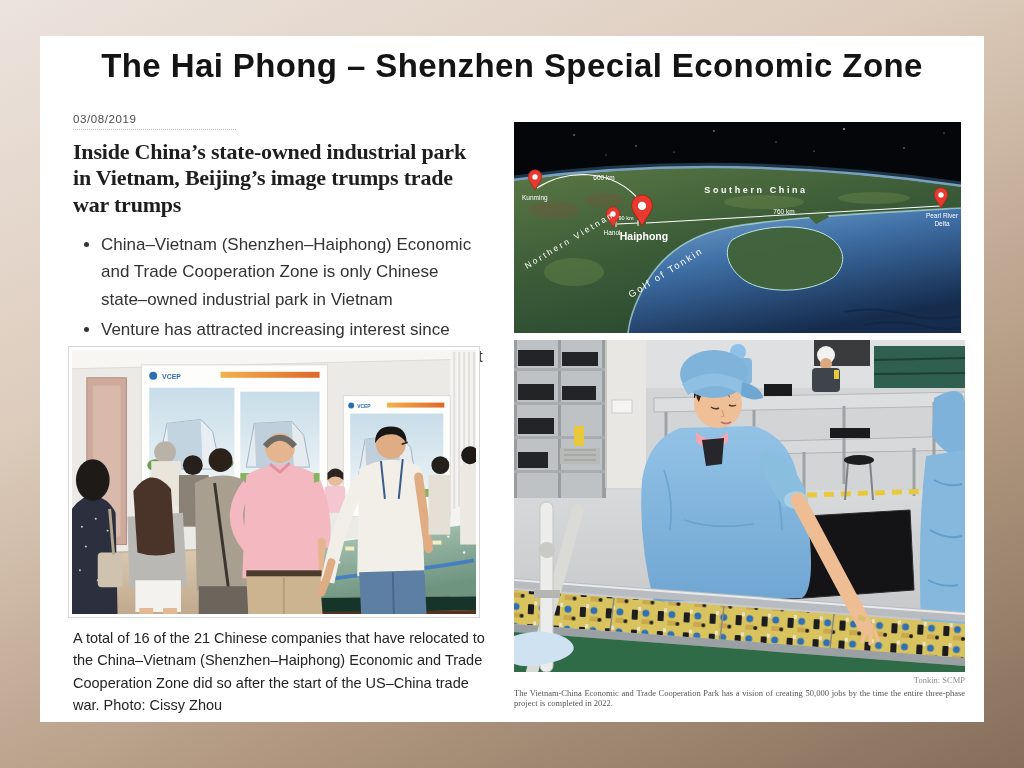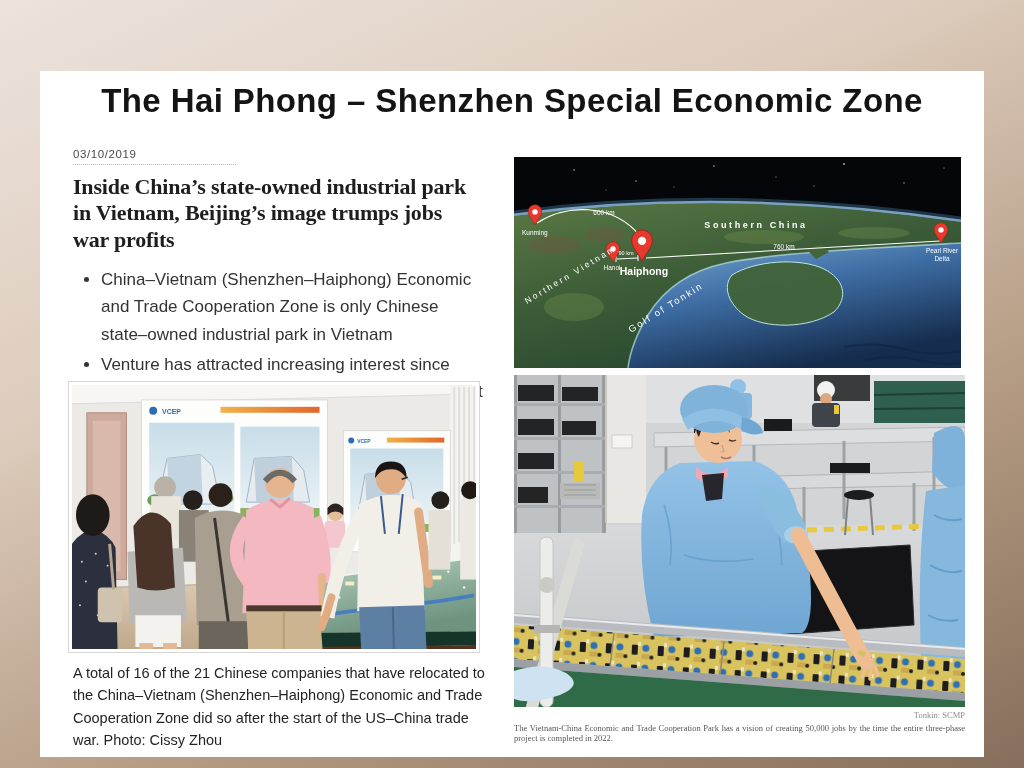--- a/index.html
+++ b/index.html
@@ -11,7 +11,6 @@
   .slide{
     position:absolute;left:40px;top:36px;width:944px;height:686px;
     background:#ffffff;
-    margin-top:35px;
   }
   .slide-title{
     position:absolute;top:11px;left:0;width:100%;text-align:center;

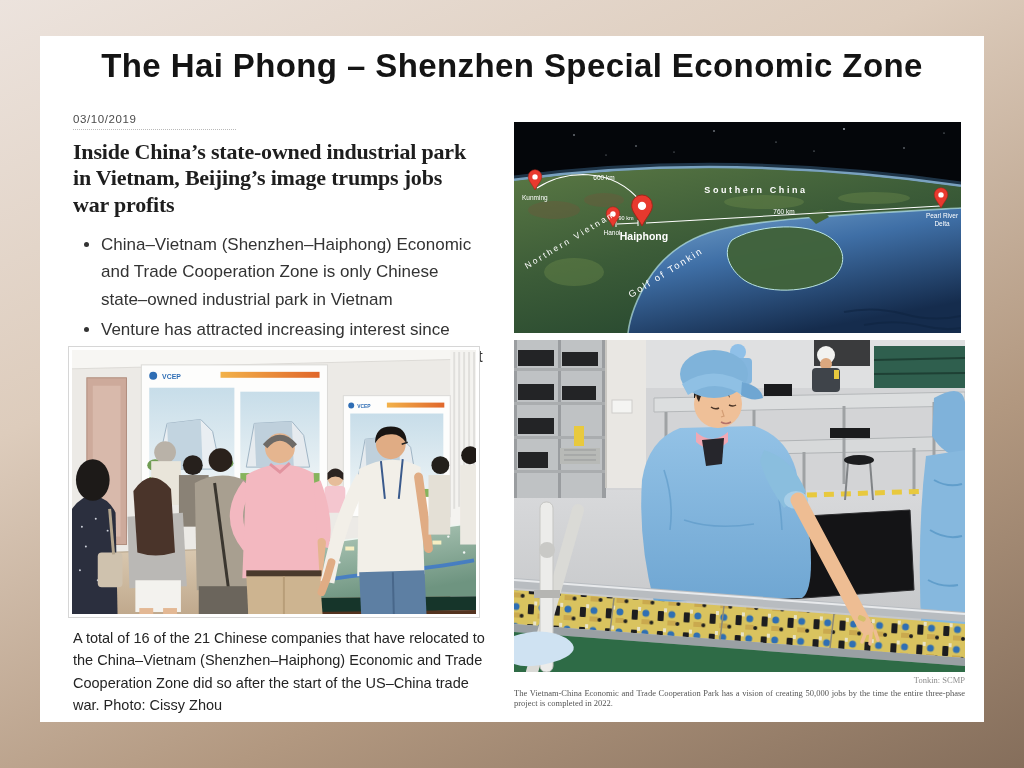--- a/index.html
+++ b/index.html
@@ -63,7 +63,7 @@
   <div class="slide-title">The Hai Phong – Shenzhen Special Economic Zone</div>
 
   <div class="left-col">
-    <div class="article-date">03/10/2019</div>
+    <div class="article-date">03/08/2019</div>
     <h2 class="headline">Inside China’s state-owned industrial park in Vietnam, Beijing’s image trumps jobs war profits</h2>
     <ul class="bullet-list">
       <li>China–Vietnam (Shenzhen–Haiphong) Economic and Trade Cooperation Zone is only Chinese state–owned industrial park in Vietnam</li>

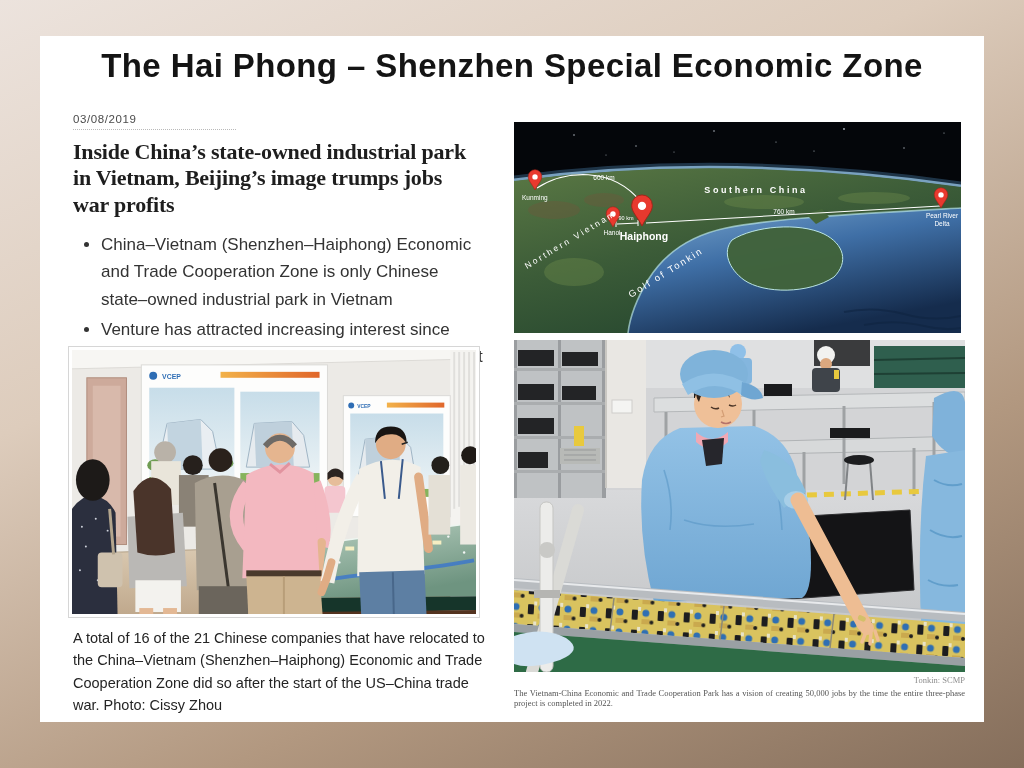--- a/index.html
+++ b/index.html
@@ -64,7 +64,7 @@
 
   <div class="left-col">
     <div class="article-date">03/08/2019</div>
-    <h2 class="headline">Inside China’s state-owned industrial park in Vietnam, Beijing’s image trumps jobs war profits</h2>
+    <h2 class="headline">Inside China’s state-owned industrial park in Vietnam, Beijing’s image trumps trade war trumps</h2>
     <ul class="bullet-list">
       <li>China–Vietnam (Shenzhen–Haiphong) Economic and Trade Cooperation Zone is only Chinese state–owned industrial park in Vietnam</li>
       <li>Venture has attracted increasing interest since start of US–China trade war, but operators say first duty is to support Xi Jinping's trade initiative</li>

